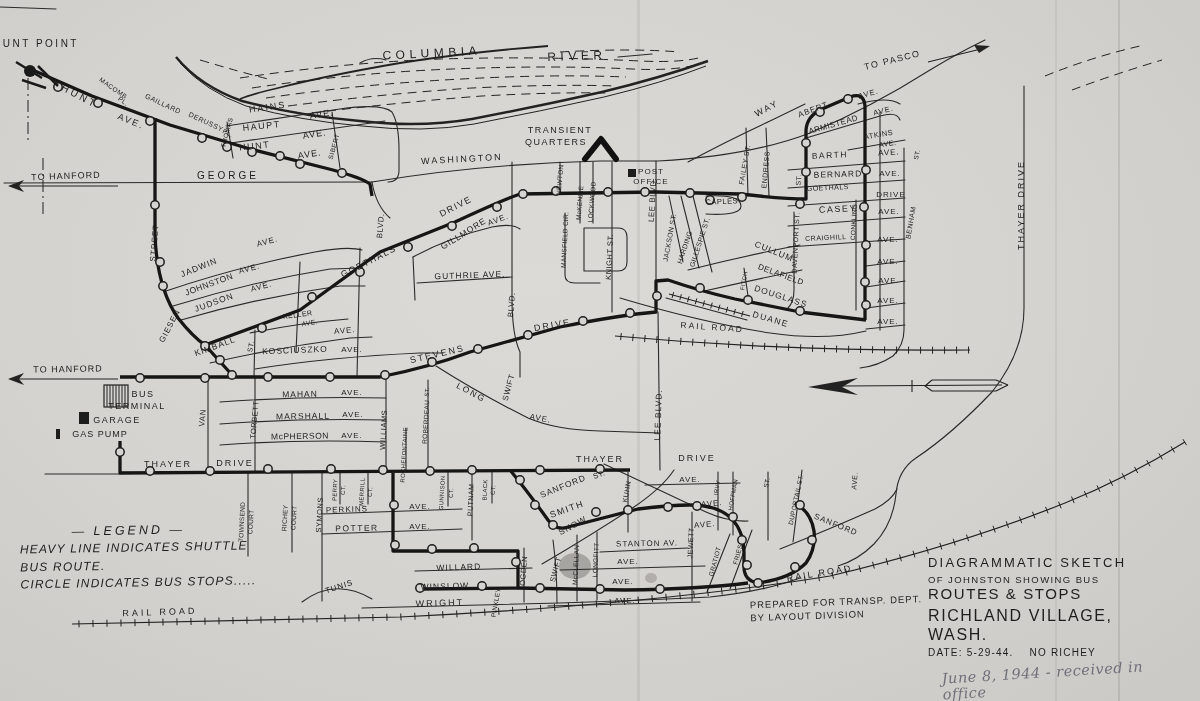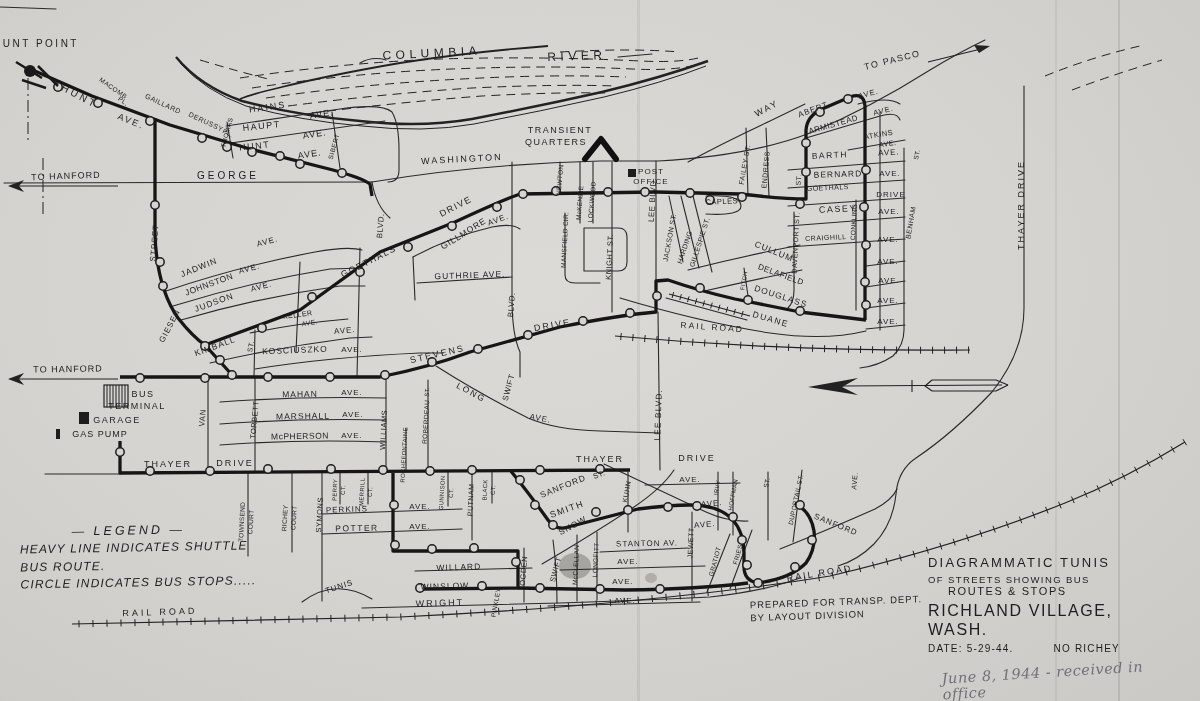--- a/index.html
+++ b/index.html
@@ -601,7 +601,7 @@
   </div>
 
   <div class="overlay title-block">
-    <div class="tb-l1">DIAGRAMMATIC TUNIS</div>
+    <div class="tb-l1">DIAGRAMMATIC SKETCH</div>
     <div class="tb-l2">OF STREETS SHOWING BUS</div>
     <div class="tb-l3">ROUTES &amp; STOPS</div>
     <div class="tb-l4">RICHLAND VILLAGE, WASH.</div>

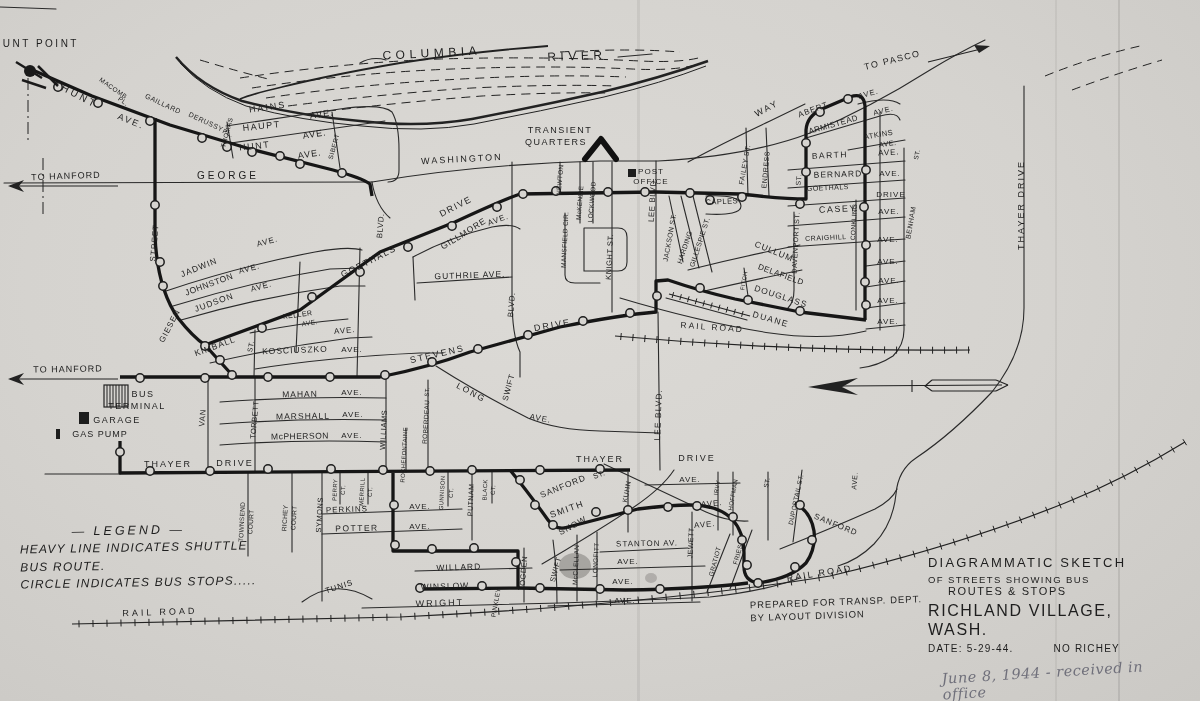--- a/index.html
+++ b/index.html
@@ -602,7 +602,7 @@
 
   <div class="overlay title-block">
     <div class="tb-l1">DIAGRAMMATIC SKETCH</div>
-    <div class="tb-l2">OF STREETS SHOWING BUS</div>
+    <div class="tb-l2">OF JOHNSTON SHOWING BUS</div>
     <div class="tb-l3">ROUTES &amp; STOPS</div>
     <div class="tb-l4">RICHLAND VILLAGE, WASH.</div>
     <div class="tb-l5">

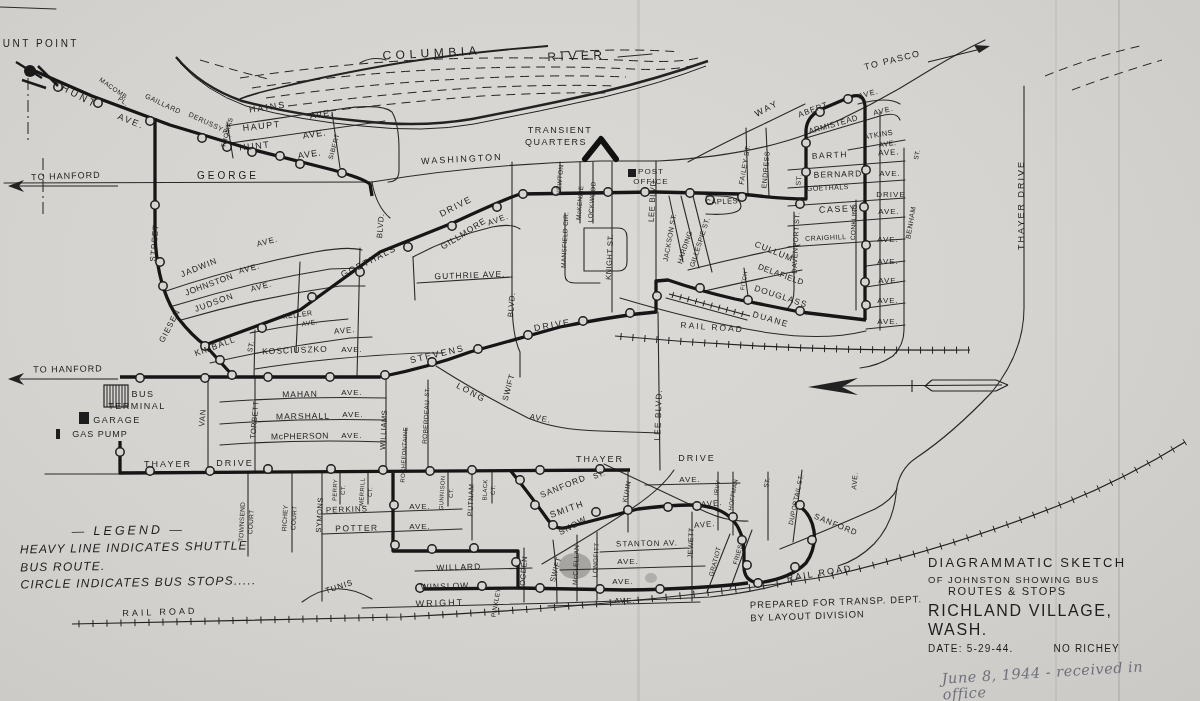--- a/index.html
+++ b/index.html
@@ -14,7 +14,7 @@
   .title-block{left:928px;top:555px;width:210px;line-height:1.2;}
   .tb-l1{font-size:13px;letter-spacing:2.2px;}
   .tb-l2{font-size:9.5px;letter-spacing:1.4px;margin-top:3px;}
-  .tb-l3{font-size:11px;letter-spacing:1.6px;margin-left:20px;}
+  .tb-l3{font-size:15px;letter-spacing:1.6px;}
   .tb-l4{font-size:16px;letter-spacing:1.6px;margin-top:3px;}
   .tb-l5{font-size:10px;letter-spacing:1.2px;margin-top:3px;display:flex;gap:40px;}
   .prepared-block{left:750px;top:596px;width:185px;transform:rotate(-2deg);

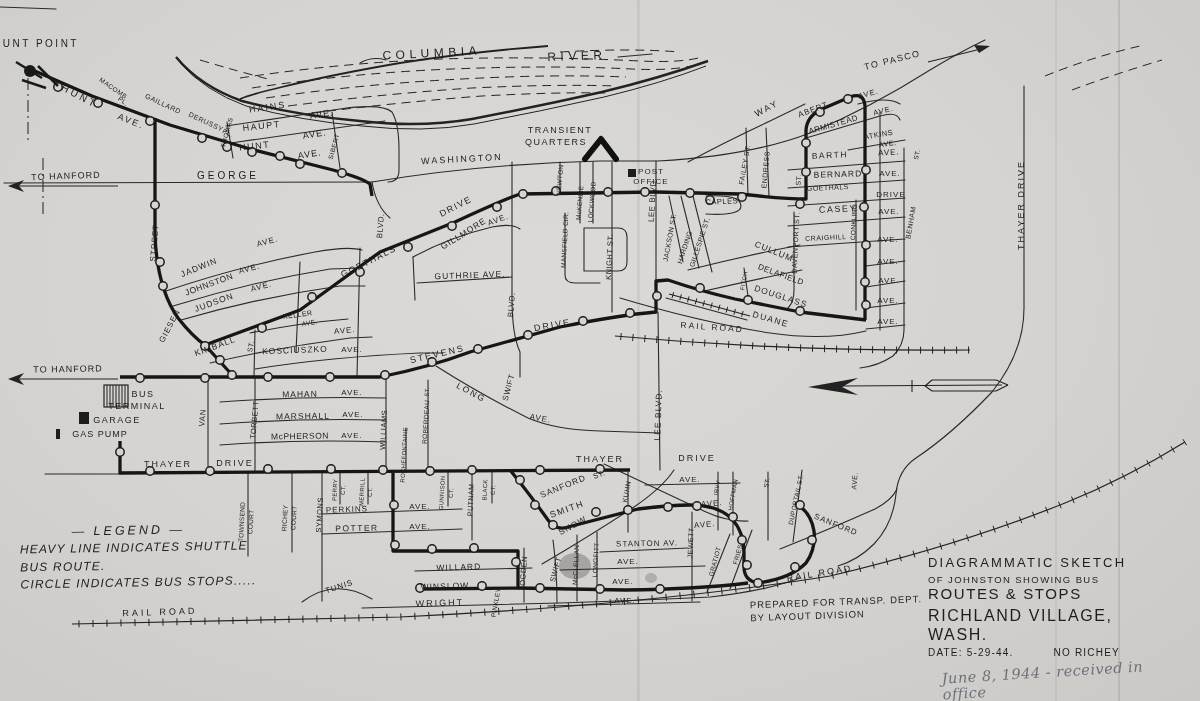--- a/index.html
+++ b/index.html
@@ -16,7 +16,7 @@
   .tb-l2{font-size:9.5px;letter-spacing:1.4px;margin-top:3px;}
   .tb-l3{font-size:15px;letter-spacing:1.6px;}
   .tb-l4{font-size:16px;letter-spacing:1.6px;margin-top:3px;}
-  .tb-l5{font-size:10px;letter-spacing:1.2px;margin-top:3px;display:flex;gap:40px;}
+  .tb-l5{font-size:10px;letter-spacing:1.2px;margin-top:3px;display:flex;gap:16px;}
   .prepared-block{left:750px;top:596px;width:185px;transform:rotate(-2deg);
     font-size:9.5px;letter-spacing:1px;line-height:1.35;}
   .handwritten{left:942px;top:663px;width:250px;transform:rotate(-3.5deg);

